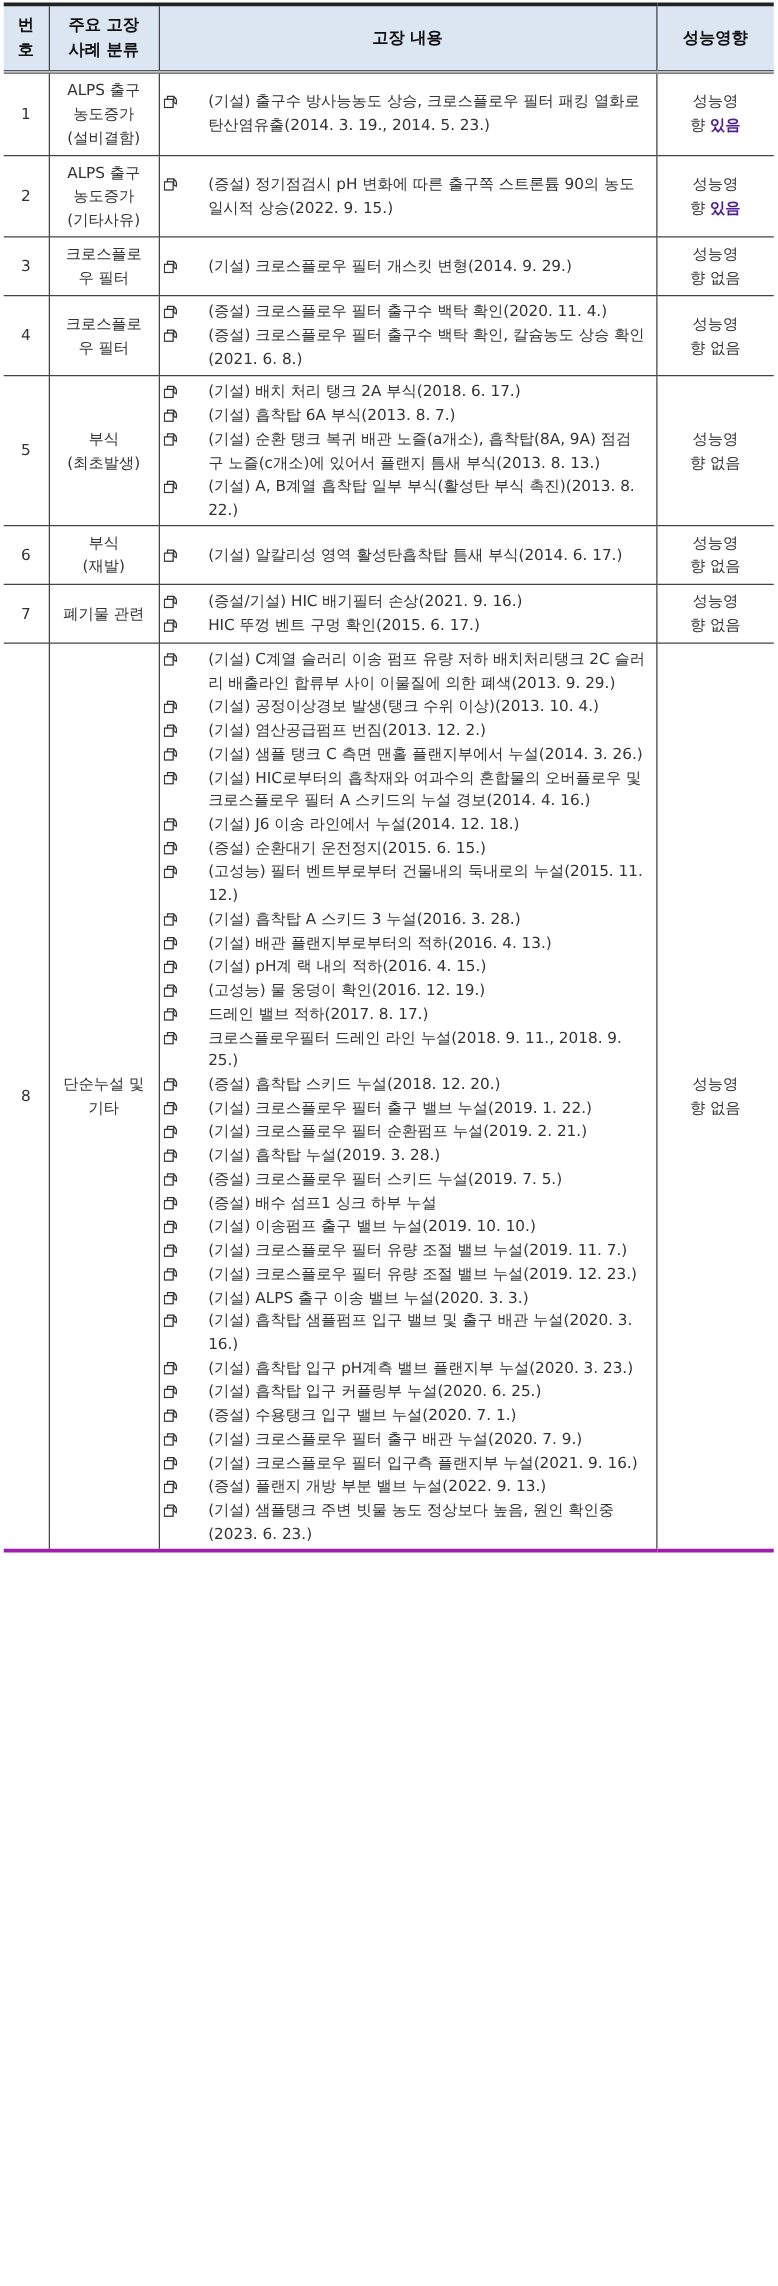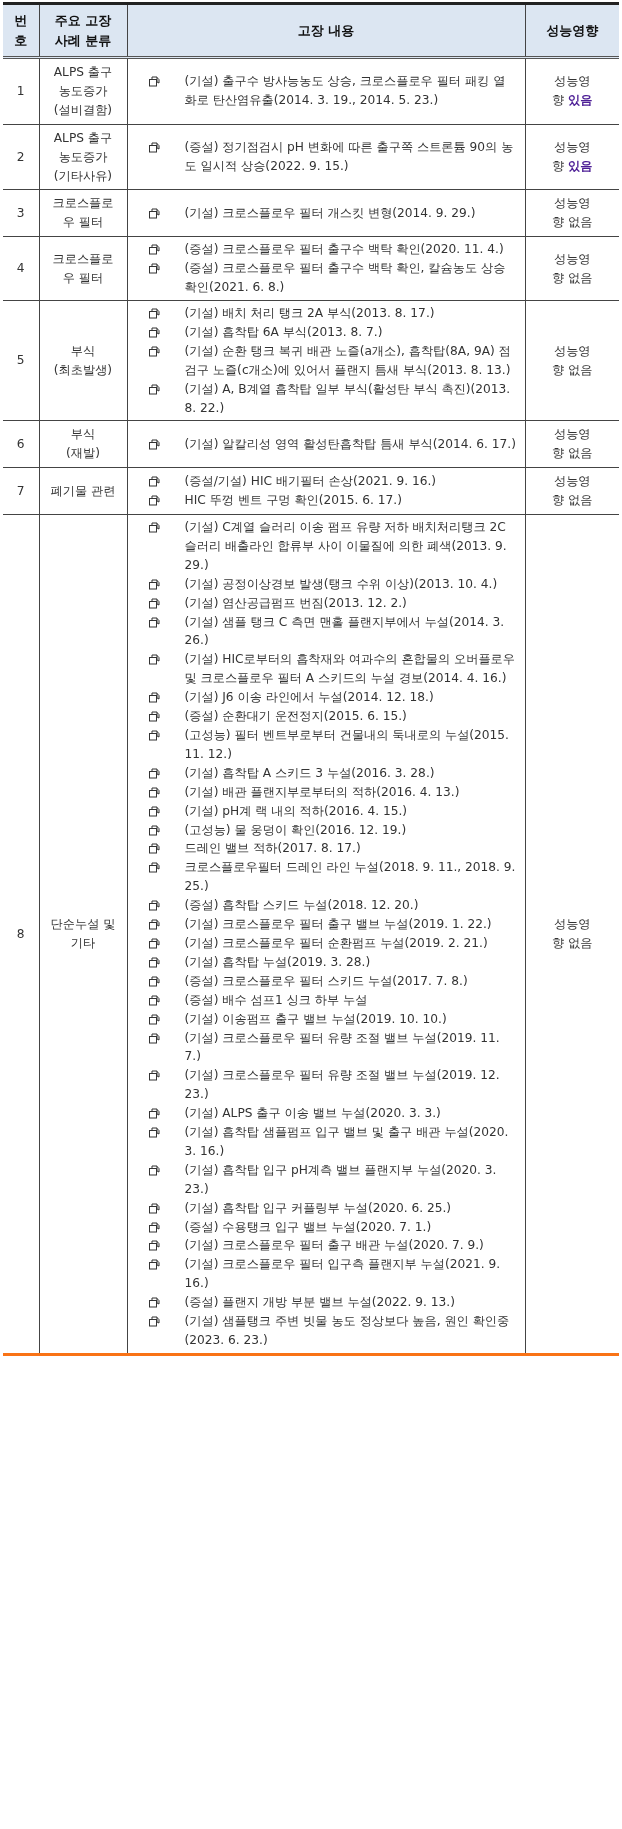--- a/index.html
+++ b/index.html
@@ -17,7 +17,7 @@
   tbody td:first-child { border-left:none; }
   tbody td:last-child { border-right:none;margin-left:32px; }
   tbody tr:last-child td { border-bottom:3px solid #f97316; }
-  td.content { text-align:left; padding:3px 8px 3px 19px; }
+  td.content { text-align:left; padding:3px 8px 3px 1px; }
   ul.items { list-style:none; margin:0; padding:0; }
   ul.items li { position:relative; padding-left:38px; line-height:1.55; }
   .bullet { position:absolute; left:2px; top:0; font-size:11px; color:#333; }

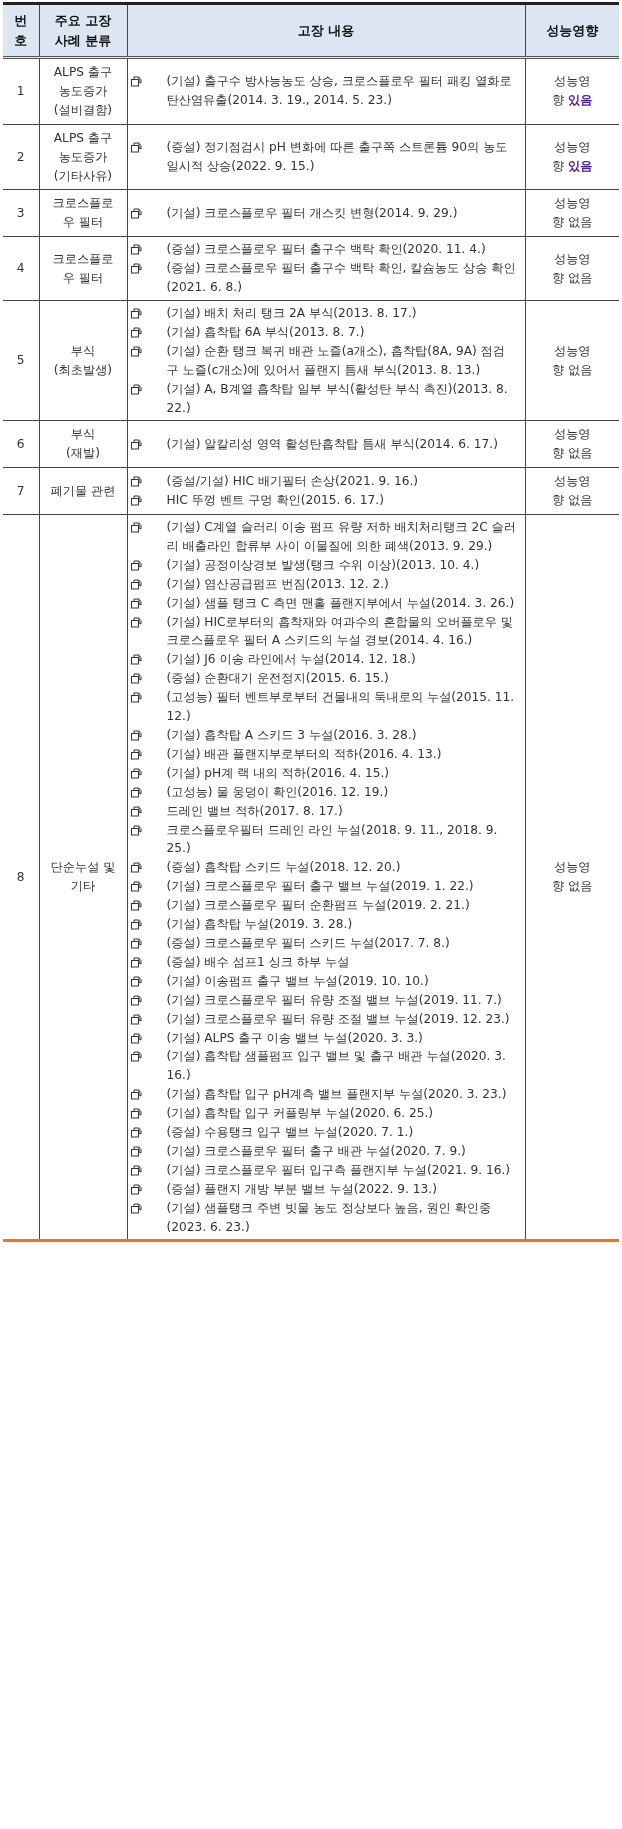--- a/index.html
+++ b/index.html
@@ -131,7 +131,7 @@
                   <rect x="0.5" y="3.5" width="7" height="6.5" fill="none" stroke="#333" stroke-width="1"></rect>
                   <path d="M3 3.5 V1 H8 V6" fill="none" stroke="#333" stroke-width="1"></path>
                   <path d="M8 1.5 Q11 3 10 7 L8 6" fill="none" stroke="#333" stroke-width="1"></path>
-                </svg></span><span>(기설) 배치 처리 탱크 2A 부식(2013. 8. 17.)</span></li>
+                </svg></span><span>(기설) 배치 처리 탱크 2A 부식(2018. 6. 17.)</span></li>
             <li><span class="bullet"><svg viewBox="0 0 12 11">
                   <rect x="0.5" y="3.5" width="7" height="6.5" fill="none" stroke="#333" stroke-width="1"></rect>
                   <path d="M3 3.5 V1 H8 V6" fill="none" stroke="#333" stroke-width="1"></path>

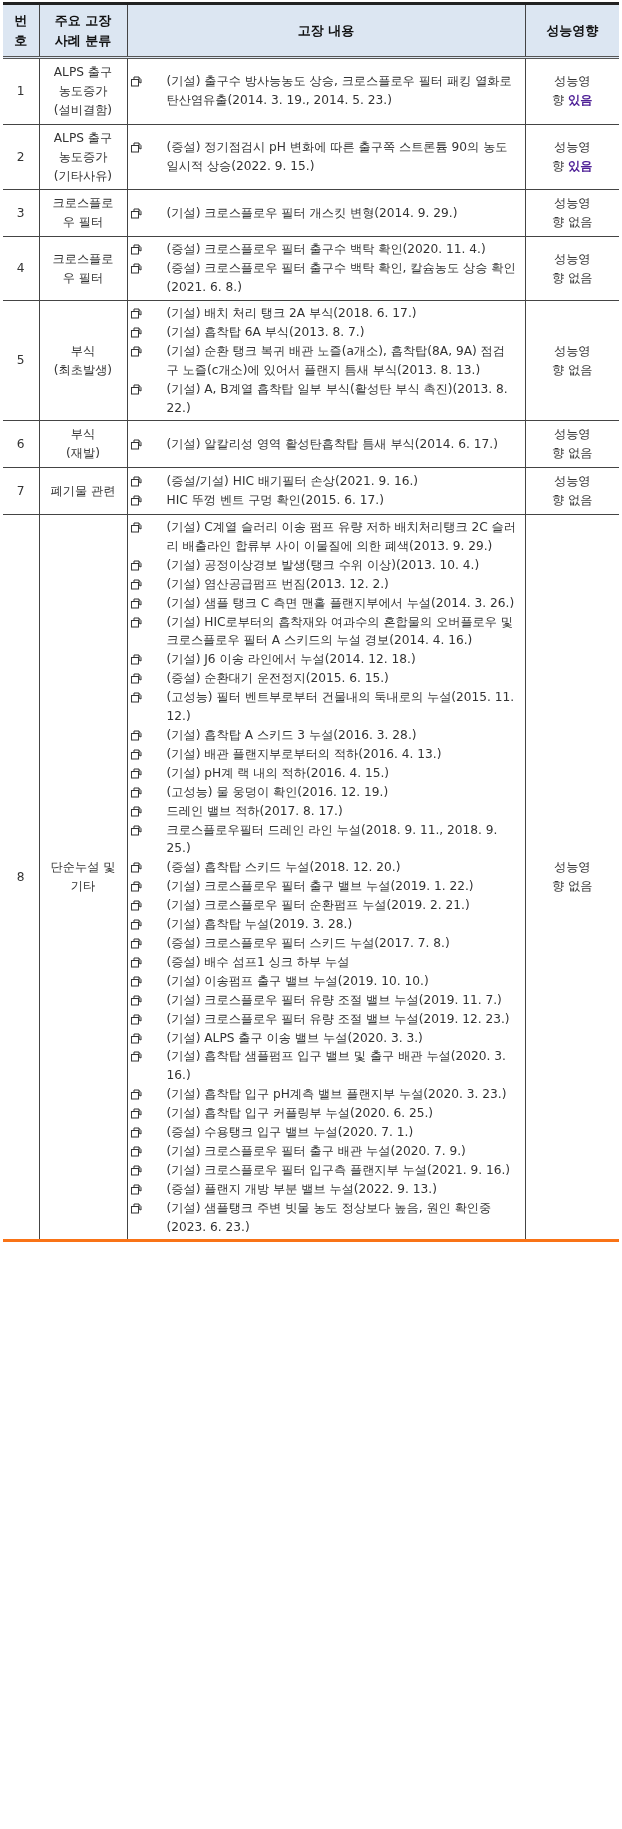--- a/index.html
+++ b/index.html
@@ -16,7 +16,7 @@
   tbody td { border:1px solid #444; vertical-align:middle; text-align:center; padding:4px 3px; line-height:1.55; color:#333; }
   tbody td:first-child { border-left:none; }
   tbody td:last-child { border-right:none;margin-left:32px; }
-  tbody tr:last-child td { border-bottom:3px solid #f97316; }
+  tbody tr:last-child td { border-bottom:3px solid #a21caf; }
   td.content { text-align:left; padding:3px 8px 3px 1px; }
   ul.items { list-style:none; margin:0; padding:0; }
   ul.items li { position:relative; padding-left:38px; line-height:1.55; }

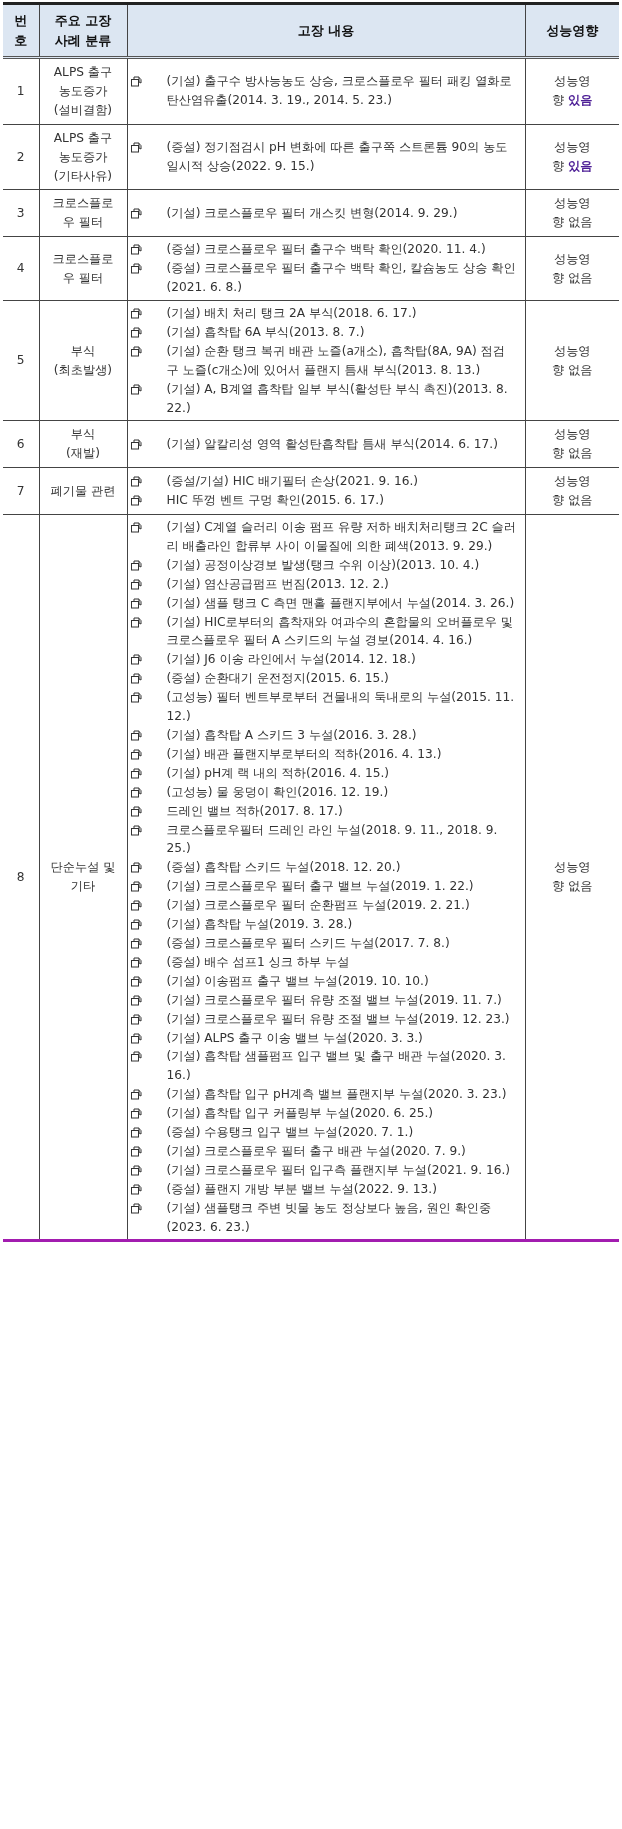--- a/index.html
+++ b/index.html
@@ -291,7 +291,7 @@
                   <rect x="0.5" y="3.5" width="7" height="6.5" fill="none" stroke="#333" stroke-width="1"></rect>
                   <path d="M3 3.5 V1 H8 V6" fill="none" stroke="#333" stroke-width="1"></path>
                   <path d="M8 1.5 Q11 3 10 7 L8 6" fill="none" stroke="#333" stroke-width="1"></path>
-                </svg></span><span>(증설) 크로스플로우 필터 스키드 누설(2017. 7. 8.)</span></li>
+                </svg></span><span>(증설) 크로스플로우 필터 스키드 누설(2019. 7. 5.)</span></li>
             <li><span class="bullet"><svg viewBox="0 0 12 11">
                   <rect x="0.5" y="3.5" width="7" height="6.5" fill="none" stroke="#333" stroke-width="1"></rect>
                   <path d="M3 3.5 V1 H8 V6" fill="none" stroke="#333" stroke-width="1"></path>

